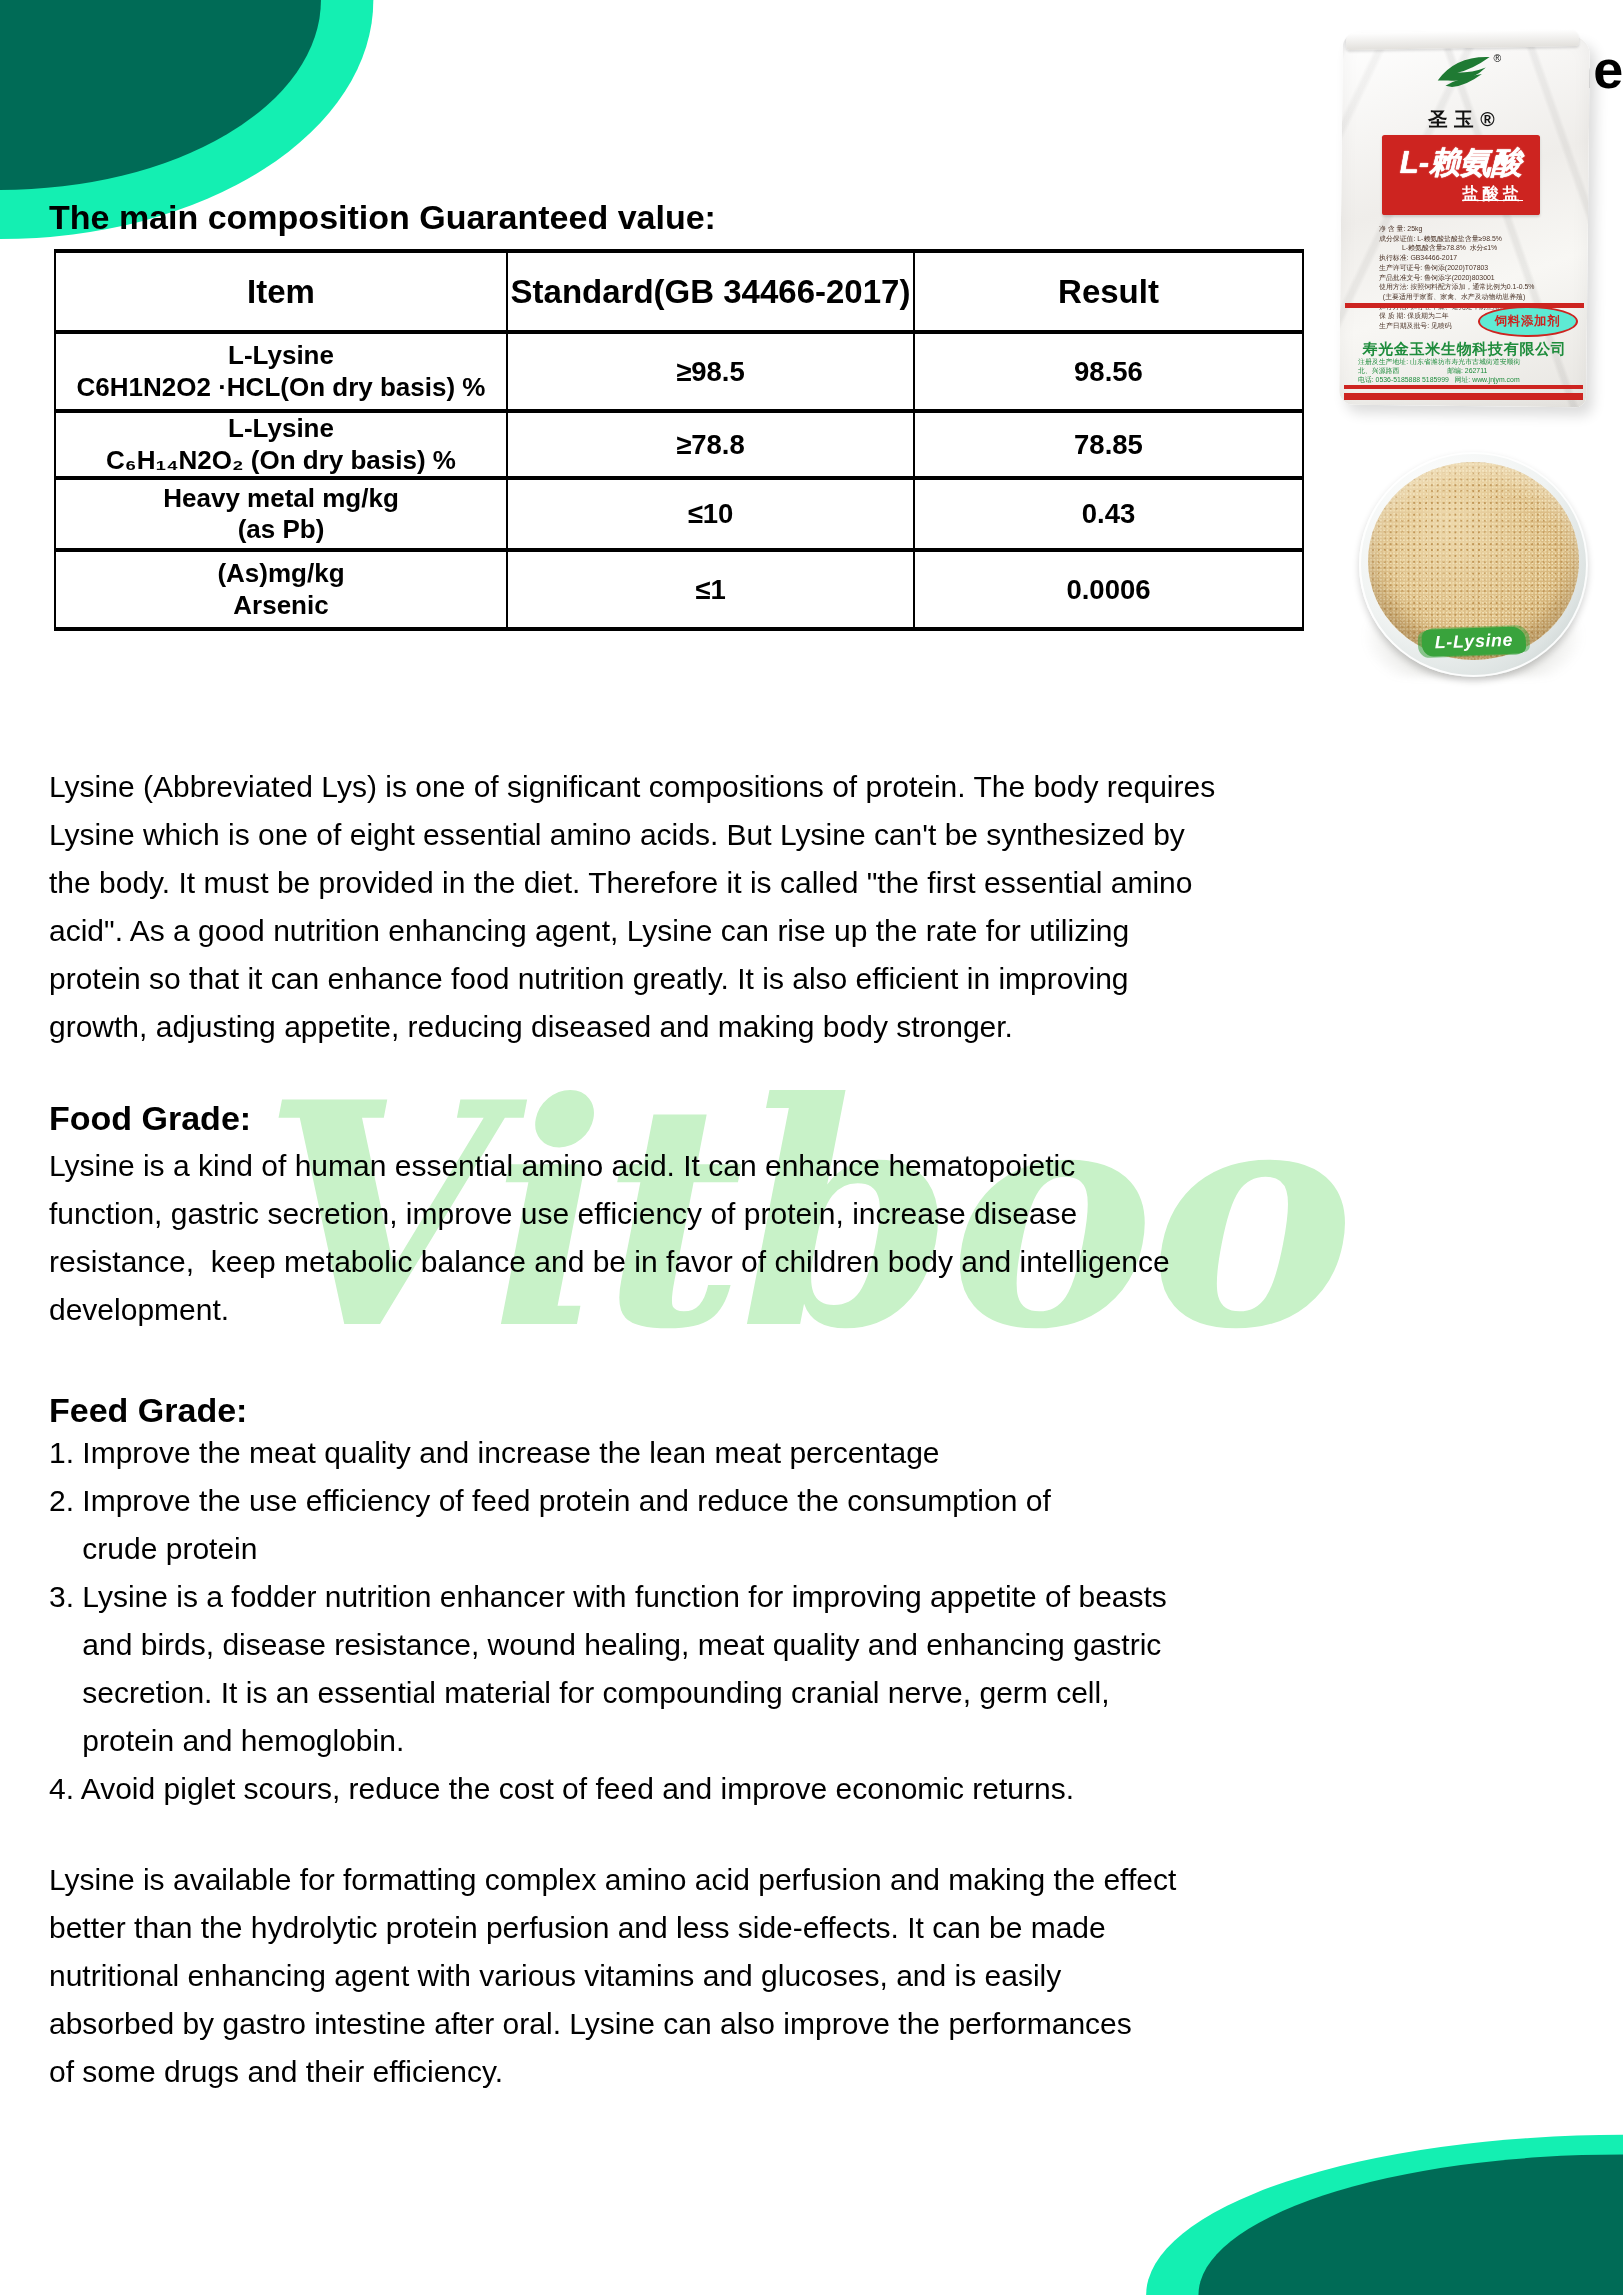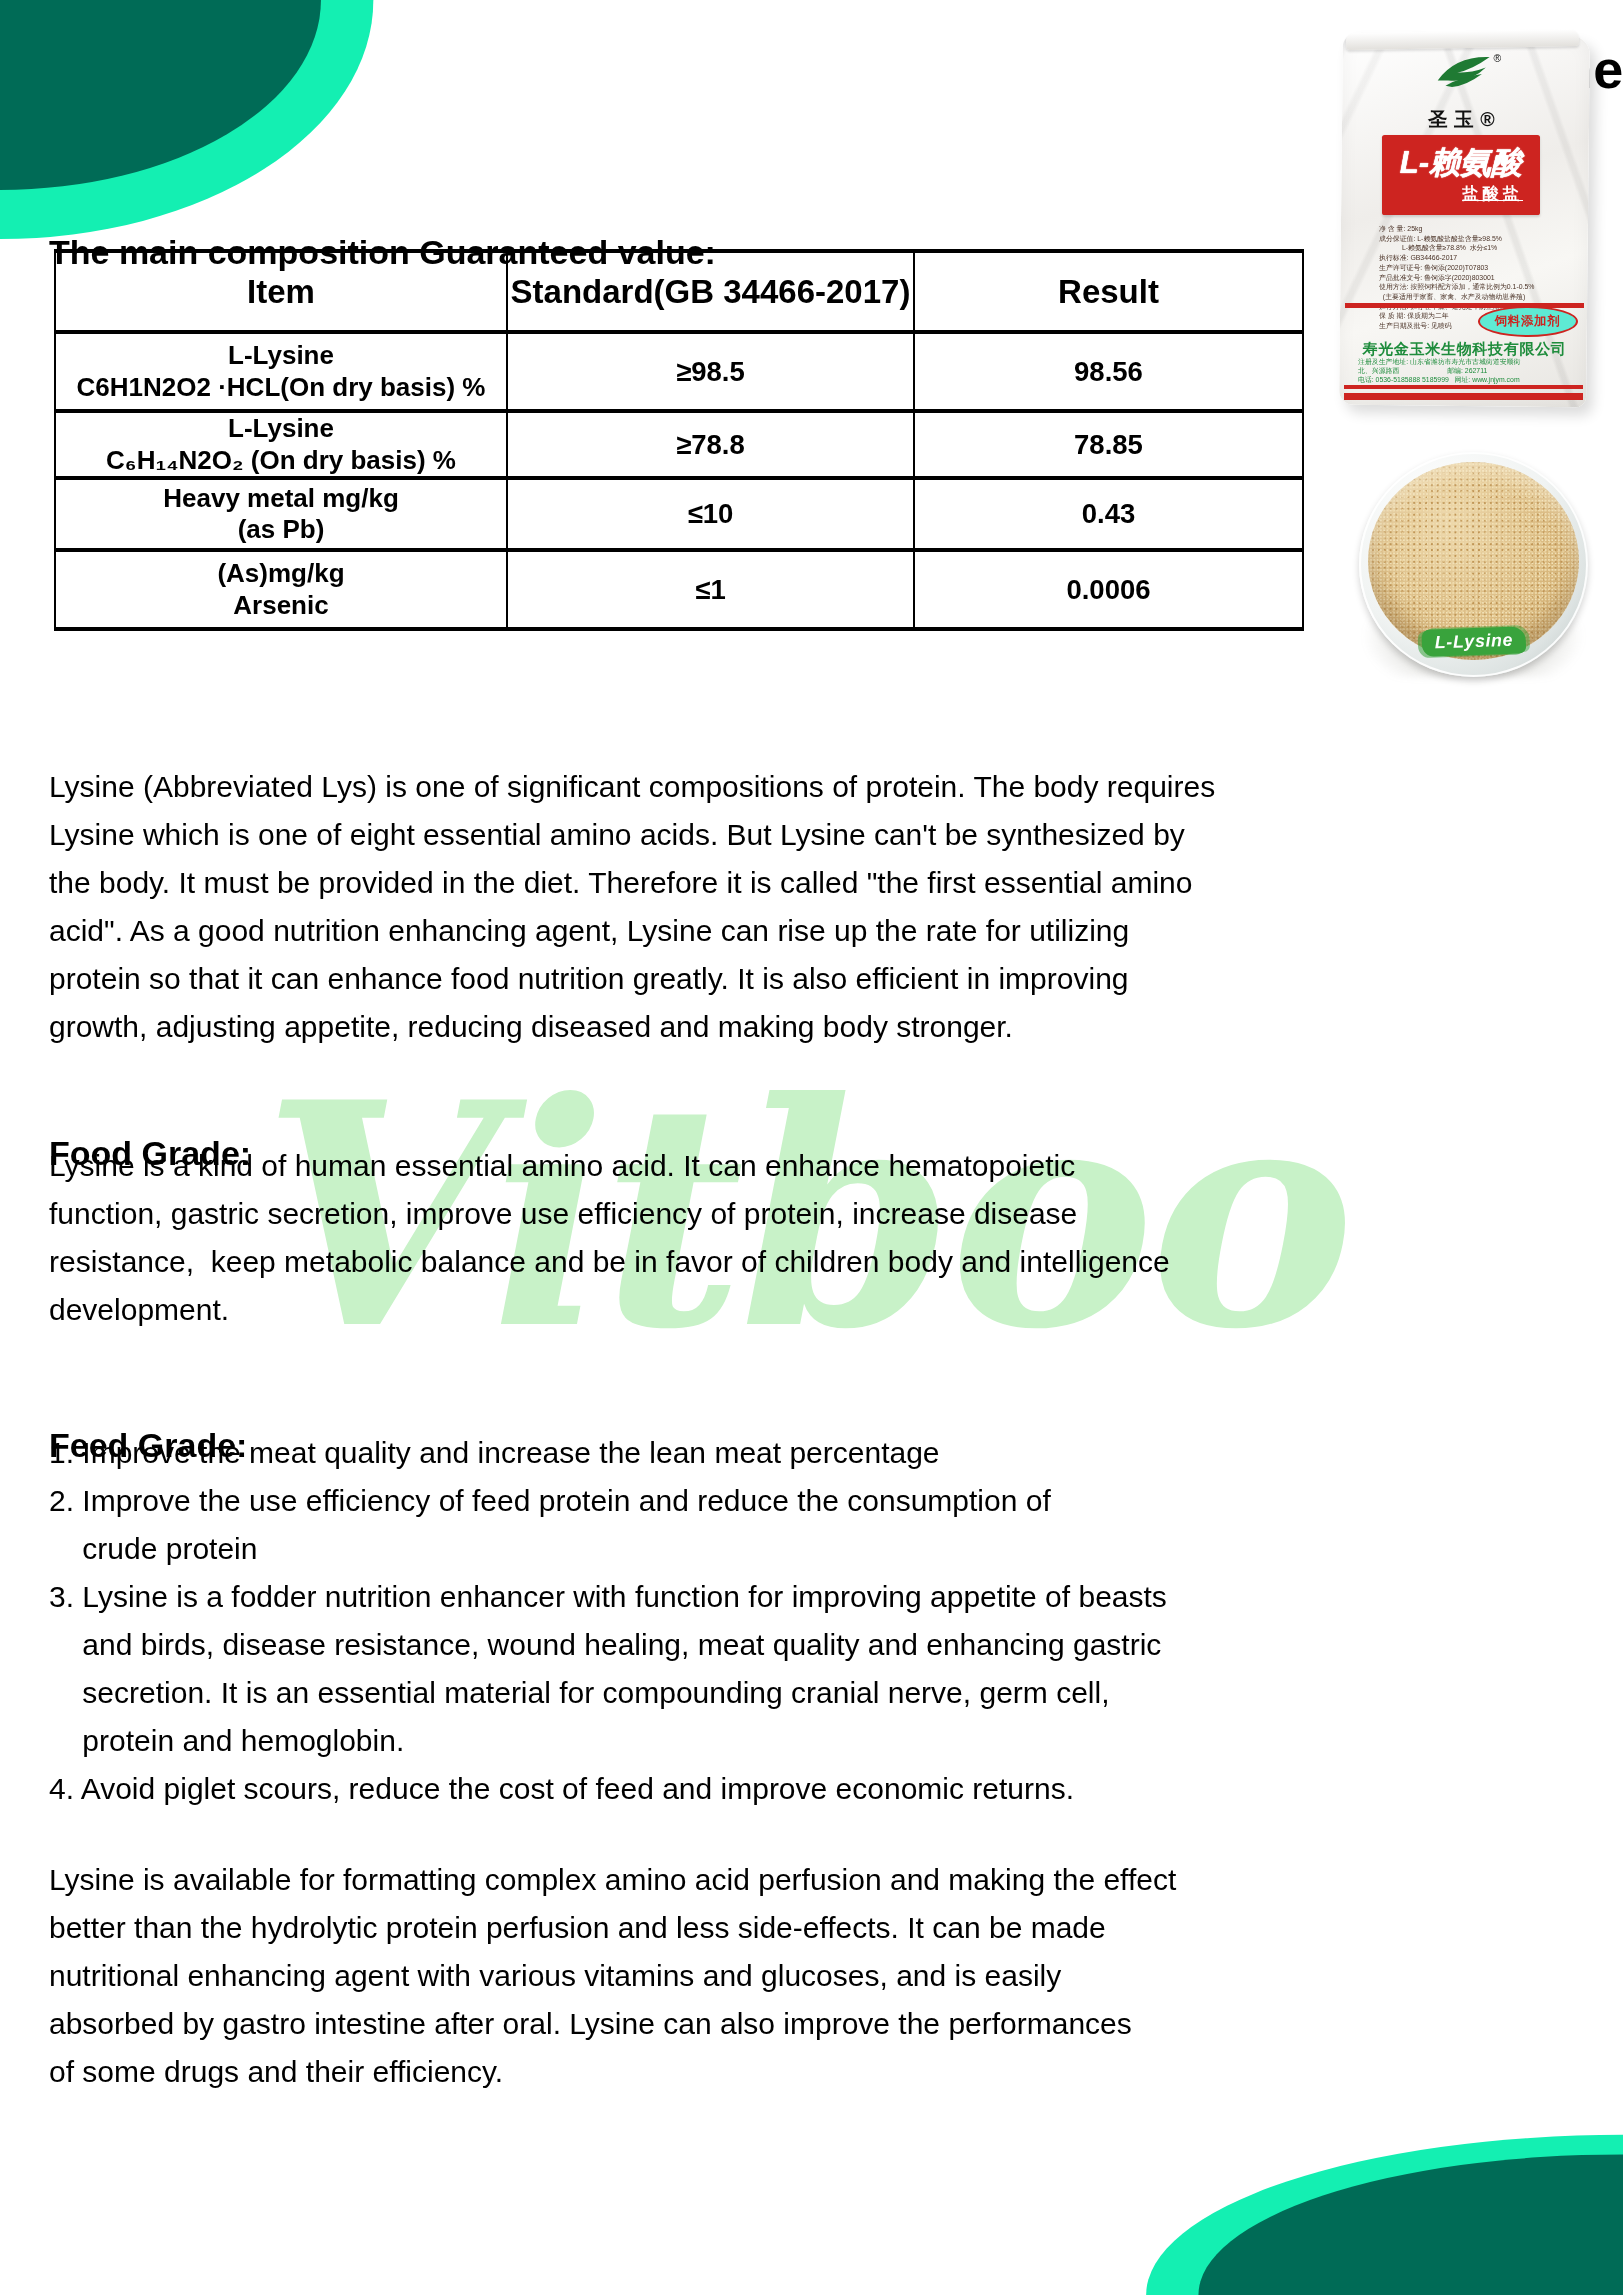--- a/index.html
+++ b/index.html
@@ -17,7 +17,7 @@
 
   .page-title{position:absolute;left:0;top:38px;width:100%;text-align:right;
     font-size:54px;font-weight:bold;letter-spacing:0.7px;}
-  .section-heading{position:absolute;font-size:34px;font-weight:bold;z-index:2;margin-top:35px;}
+  .section-heading{position:absolute;font-size:34px;font-weight:bold;z-index:2;}
   .h-comp{left:49px;top:198px;}
   .h-food{left:49px;top:1099px;}
   .h-feed{left:49px;top:1391px;}

